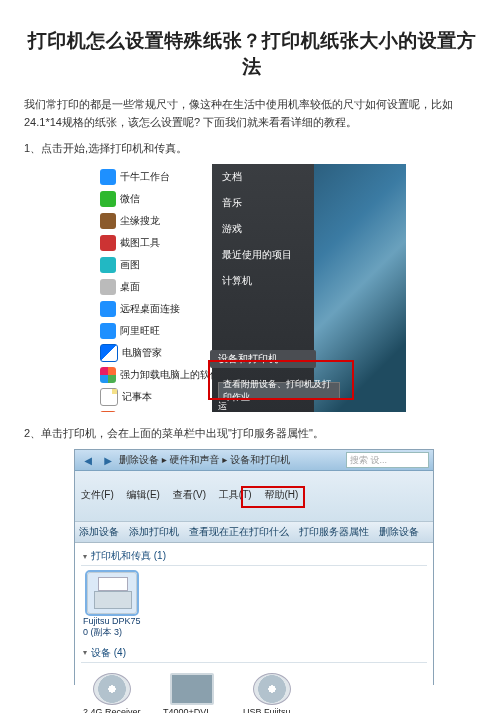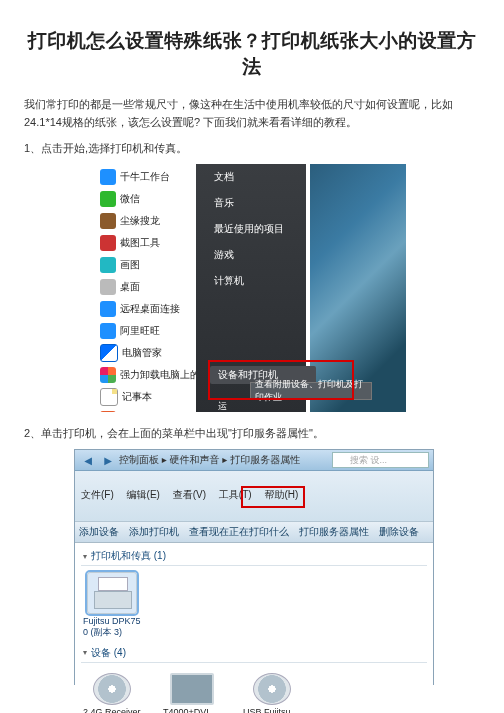--- a/index.html
+++ b/index.html
@@ -51,11 +51,10 @@
     padding-top:2px;
   }
   .shot1 .right {
-    position:absolute; left:100px; top:0; width:102px; height:248px;
+    position:absolute; left:116px; top:0; width:102px; height:248px;
     background: linear-gradient(180deg,#3a3d41 0%, #2a2d31 100%);
     color:#fff;
     font-size:10px;
-    padding-left:8px;
   }
   .shot1 .item {
     display:flex; align-items:center;

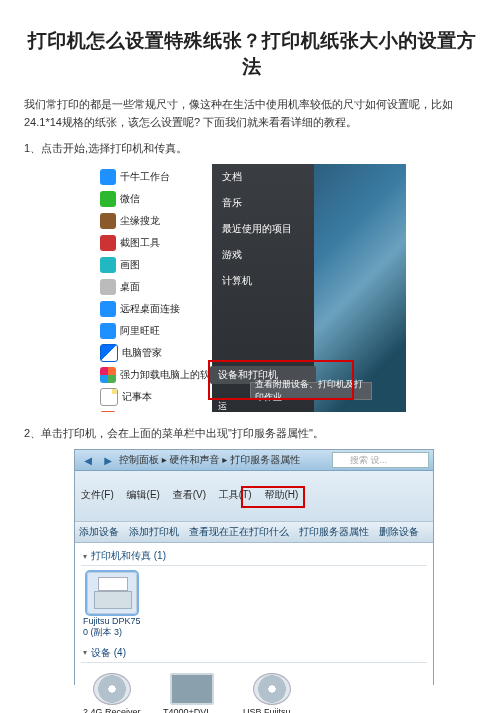--- a/index.html
+++ b/index.html
@@ -258,8 +258,8 @@
     <div class="right">
       <div class="ritem">文档</div>
       <div class="ritem">音乐</div>
+      <div class="ritem">游戏</div>
       <div class="ritem">最近使用的项目</div>
-      <div class="ritem">游戏</div>
       <div class="ritem">计算机</div>
     </div>
     <div class="selrow1">设备和打印机</div>

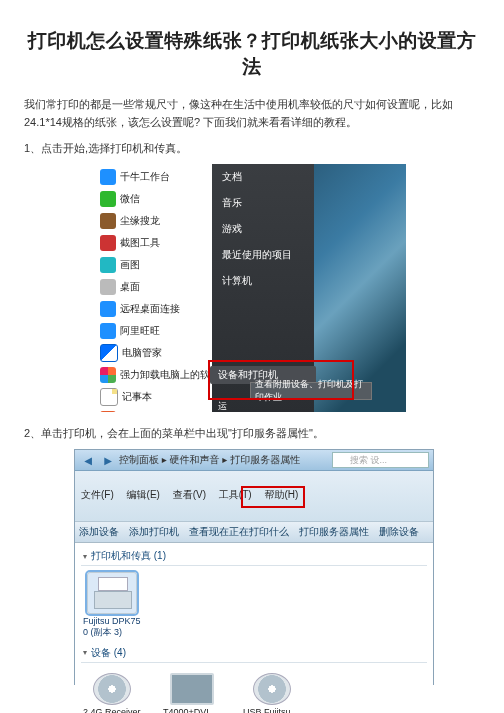--- a/index.html
+++ b/index.html
@@ -79,7 +79,7 @@
   }
   .shot1 .hl1 { left:112px; top:196px; width:146px; height:40px; }
   .shot1 .selrow1 {
-    position:absolute; left:114px; top:202px; width:98px; height:18px;
+    position:absolute; left:114px; top:186px; width:98px; height:18px;
     background:#4a4d52; color:#fff; font-size:10px;
     display:flex; align-items:center; padding-left:8px;
     border-radius:2px;

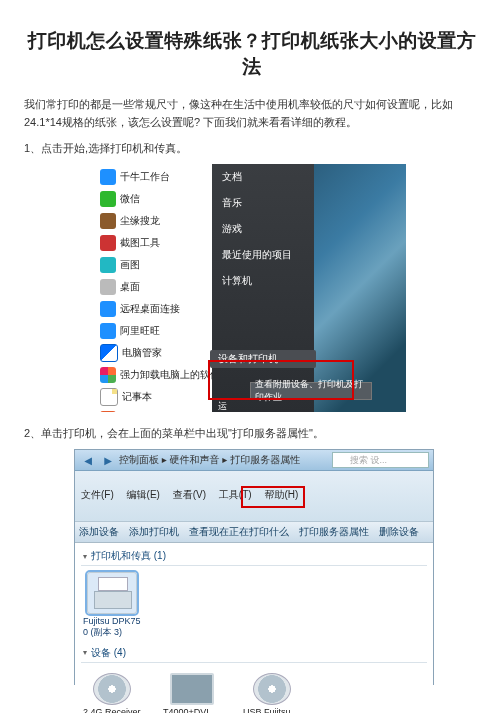--- a/index.html
+++ b/index.html
@@ -90,7 +90,7 @@
     padding-left:8px;
   }
   .shot1 .flyout {
-    position:absolute; left:154px; top:218px; width:116px; height:16px;
+    position:absolute; left:122px; top:218px; width:116px; height:16px;
     background:#555b61; color:#fff; font-size:9px;
     display:flex; align-items:center; padding-left:4px;
     border:1px solid #777;

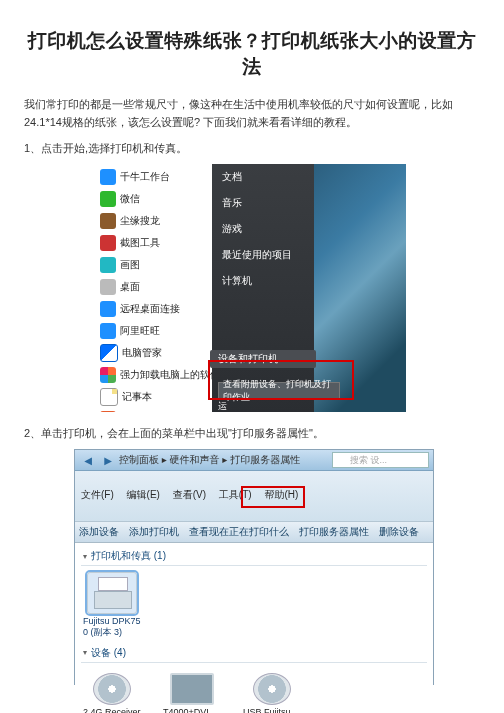--- a/index.html
+++ b/index.html
@@ -276,7 +276,7 @@
     <div class="titlebar">
       <span class="navarrow">◀</span>
       <span class="navarrow">▶</span>
-      <span class="addrbar">控制面板 ▸ 硬件和声音 ▸ 打印服务器属性</span>
+      <span class="addrbar">删除设备 ▸ 硬件和声音 ▸ 设备和打印机</span>
       <span class="srch">搜索 设...</span>
     </div>
     <div class="menubar">

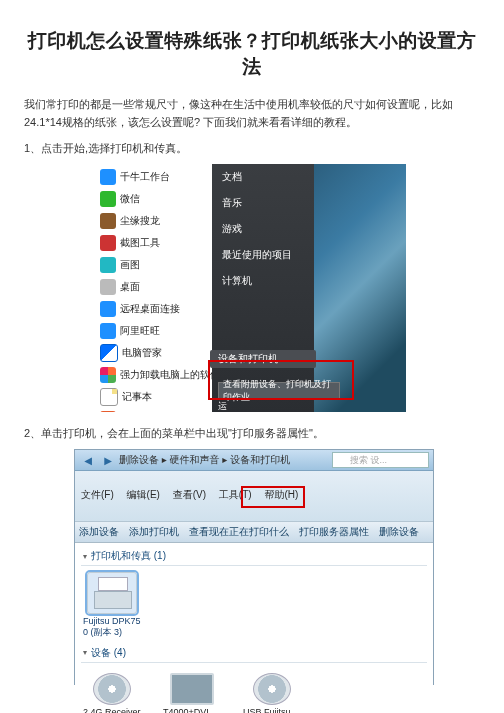--- a/index.html
+++ b/index.html
@@ -135,7 +135,7 @@
     color:#2b6aa0;
   }
   .shot2 .addrbar { flex:1; font-size:10px; color:#333; }
-  .shot2 .srch { width:78px; height:14px; background:#fff; border:1px solid #9bb; margin-left:0; font-size:9px; color:#aaa; padding-left:17px; display:flex; align-items:center;}
+  .shot2 .srch { width:78px; height:14px; background:#fff; border:1px solid #9bb; margin-left:0; font-size:9px; color:#aaa; padding-left:3px; display:flex; align-items:center;}
   .shot2 .menubar {
     height:16px; background:linear-gradient(180deg,#e4eef6 0%, #d0e1ed 100%);
     font-size:10px; color:#2a2a2a;

